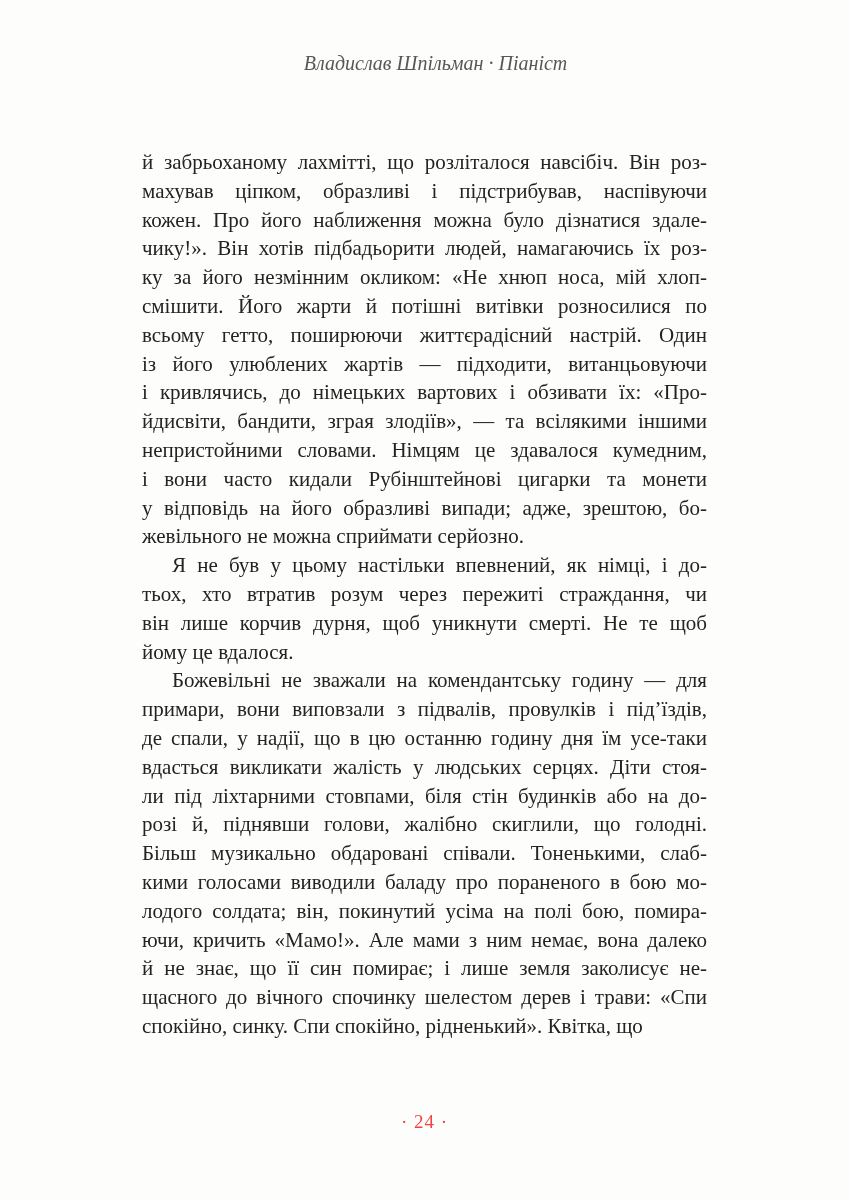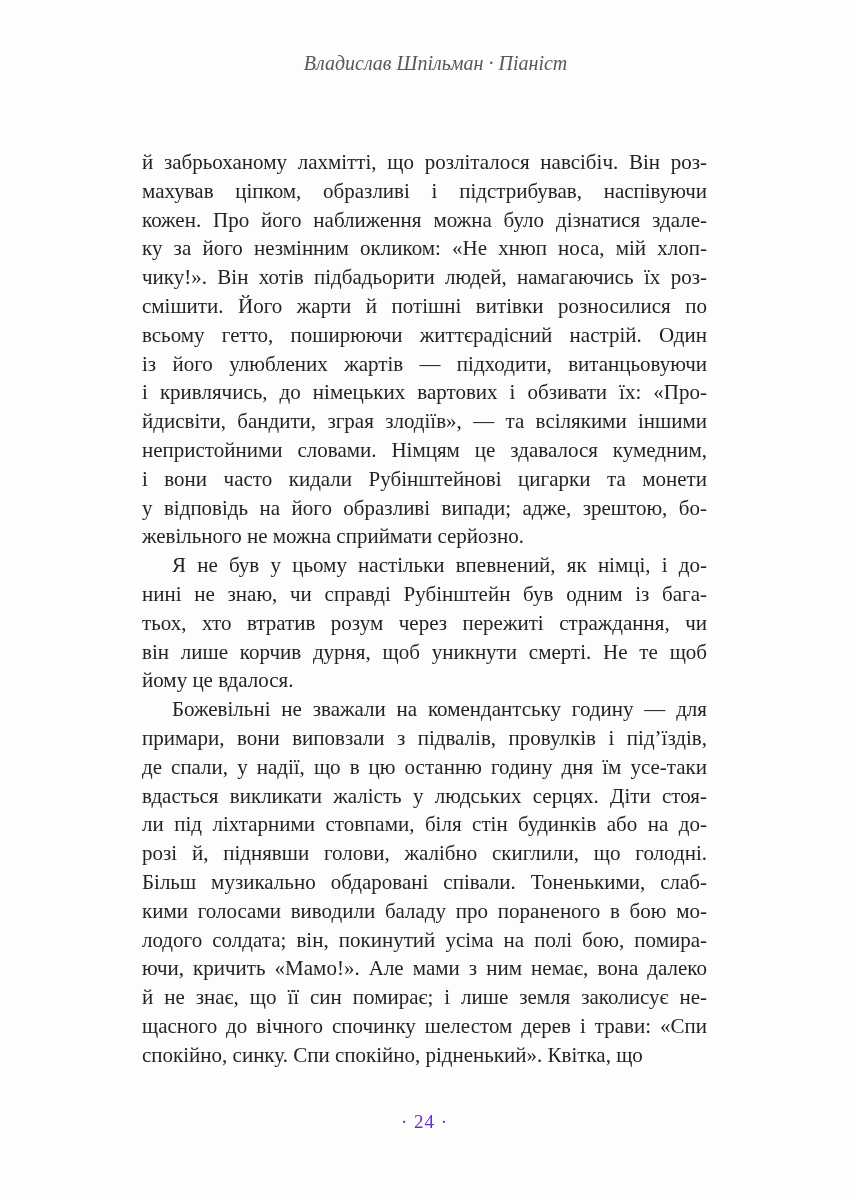--- a/index.html
+++ b/index.html
@@ -70,8 +70,8 @@
     <div class="line">й забрьоханому лахмітті, що розліталося навсібіч. Він роз-</div>
     <div class="line">махував ціпком, образливі і підстрибував, наспівуючи</div>
     <div class="line">кожен. Про його наближення можна було дізнатися здале-</div>
+    <div class="line">чику!». Він хотів підбадьорити людей, намагаючись їх роз-</div>
     <div class="line">ку за його незмінним окликом: «Не хнюп носа, мій хлоп-</div>
-    <div class="line">чику!». Він хотів підбадьорити людей, намагаючись їх роз-</div>
     <div class="line">смішити. Його жарти й потішні витівки розносилися по</div>
     <div class="line">всьому гетто, поширюючи життєрадісний настрій. Один</div>
     <div class="line">із його улюблених жартів — підходити, витанцьовуючи</div>

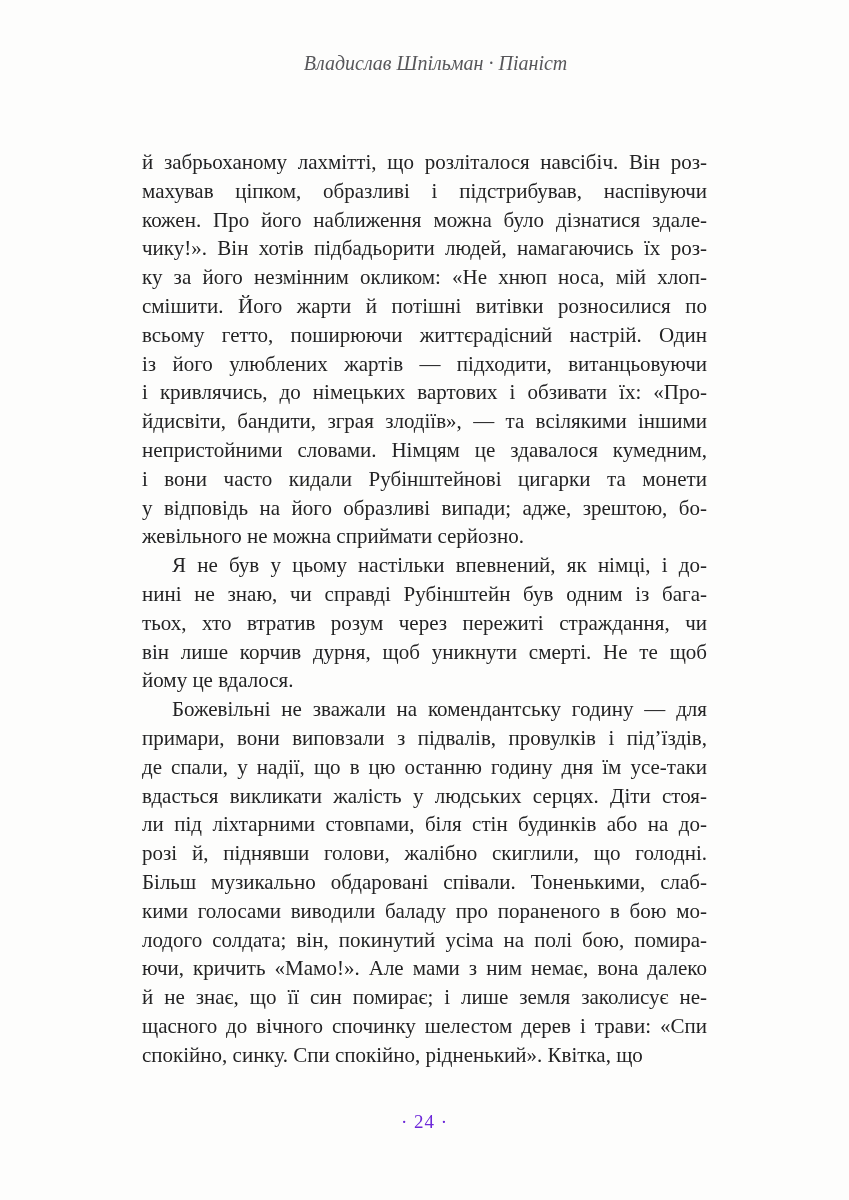--- a/index.html
+++ b/index.html
@@ -82,7 +82,6 @@
     <div class="line">у відповідь на його образливі випади; адже, зрештою, бо-</div>
     <div class="line para-end">жевільного не можна сприймати серйозно.</div>
     <div class="line indent">Я не був у цьому настільки впевнений, як німці, і до-</div>
-    <div class="line">нині не знаю, чи справді Рубінштейн був одним із бага-</div>
     <div class="line">тьох, хто втратив розум через пережиті страждання, чи</div>
     <div class="line">він лише корчив дурня, щоб уникнути смерті. Не те щоб</div>
     <div class="line para-end">йому це вдалося.</div>

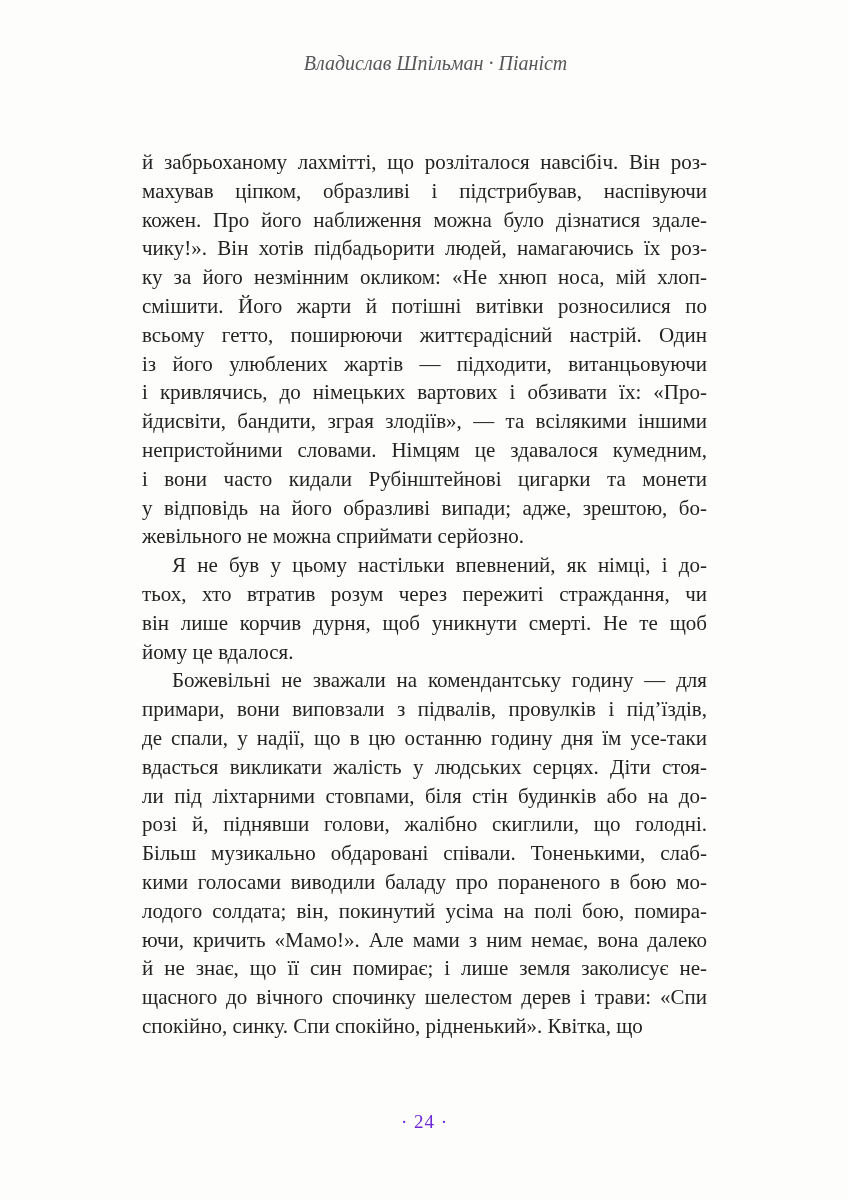--- a/index.html
+++ b/index.html
@@ -57,7 +57,7 @@
     text-align: center;
     font-size: 19px;
     line-height: 24px;
-    color: #6d28d9;
+    color: #ef4444;
     letter-spacing: 1px;
   }
 </style>

